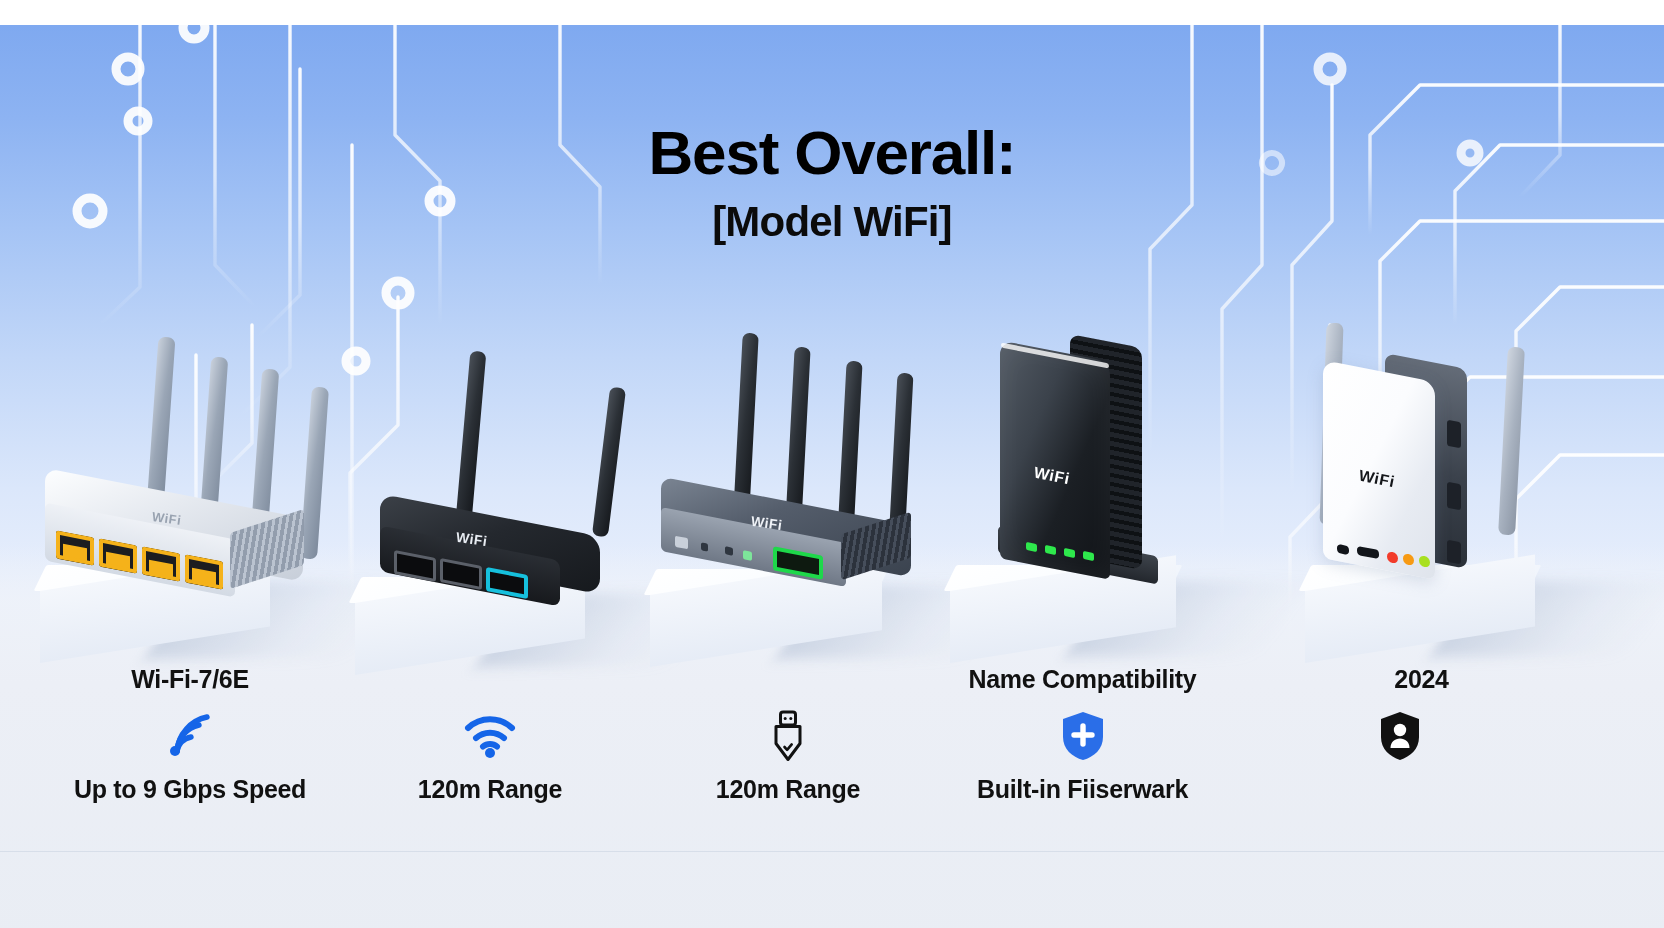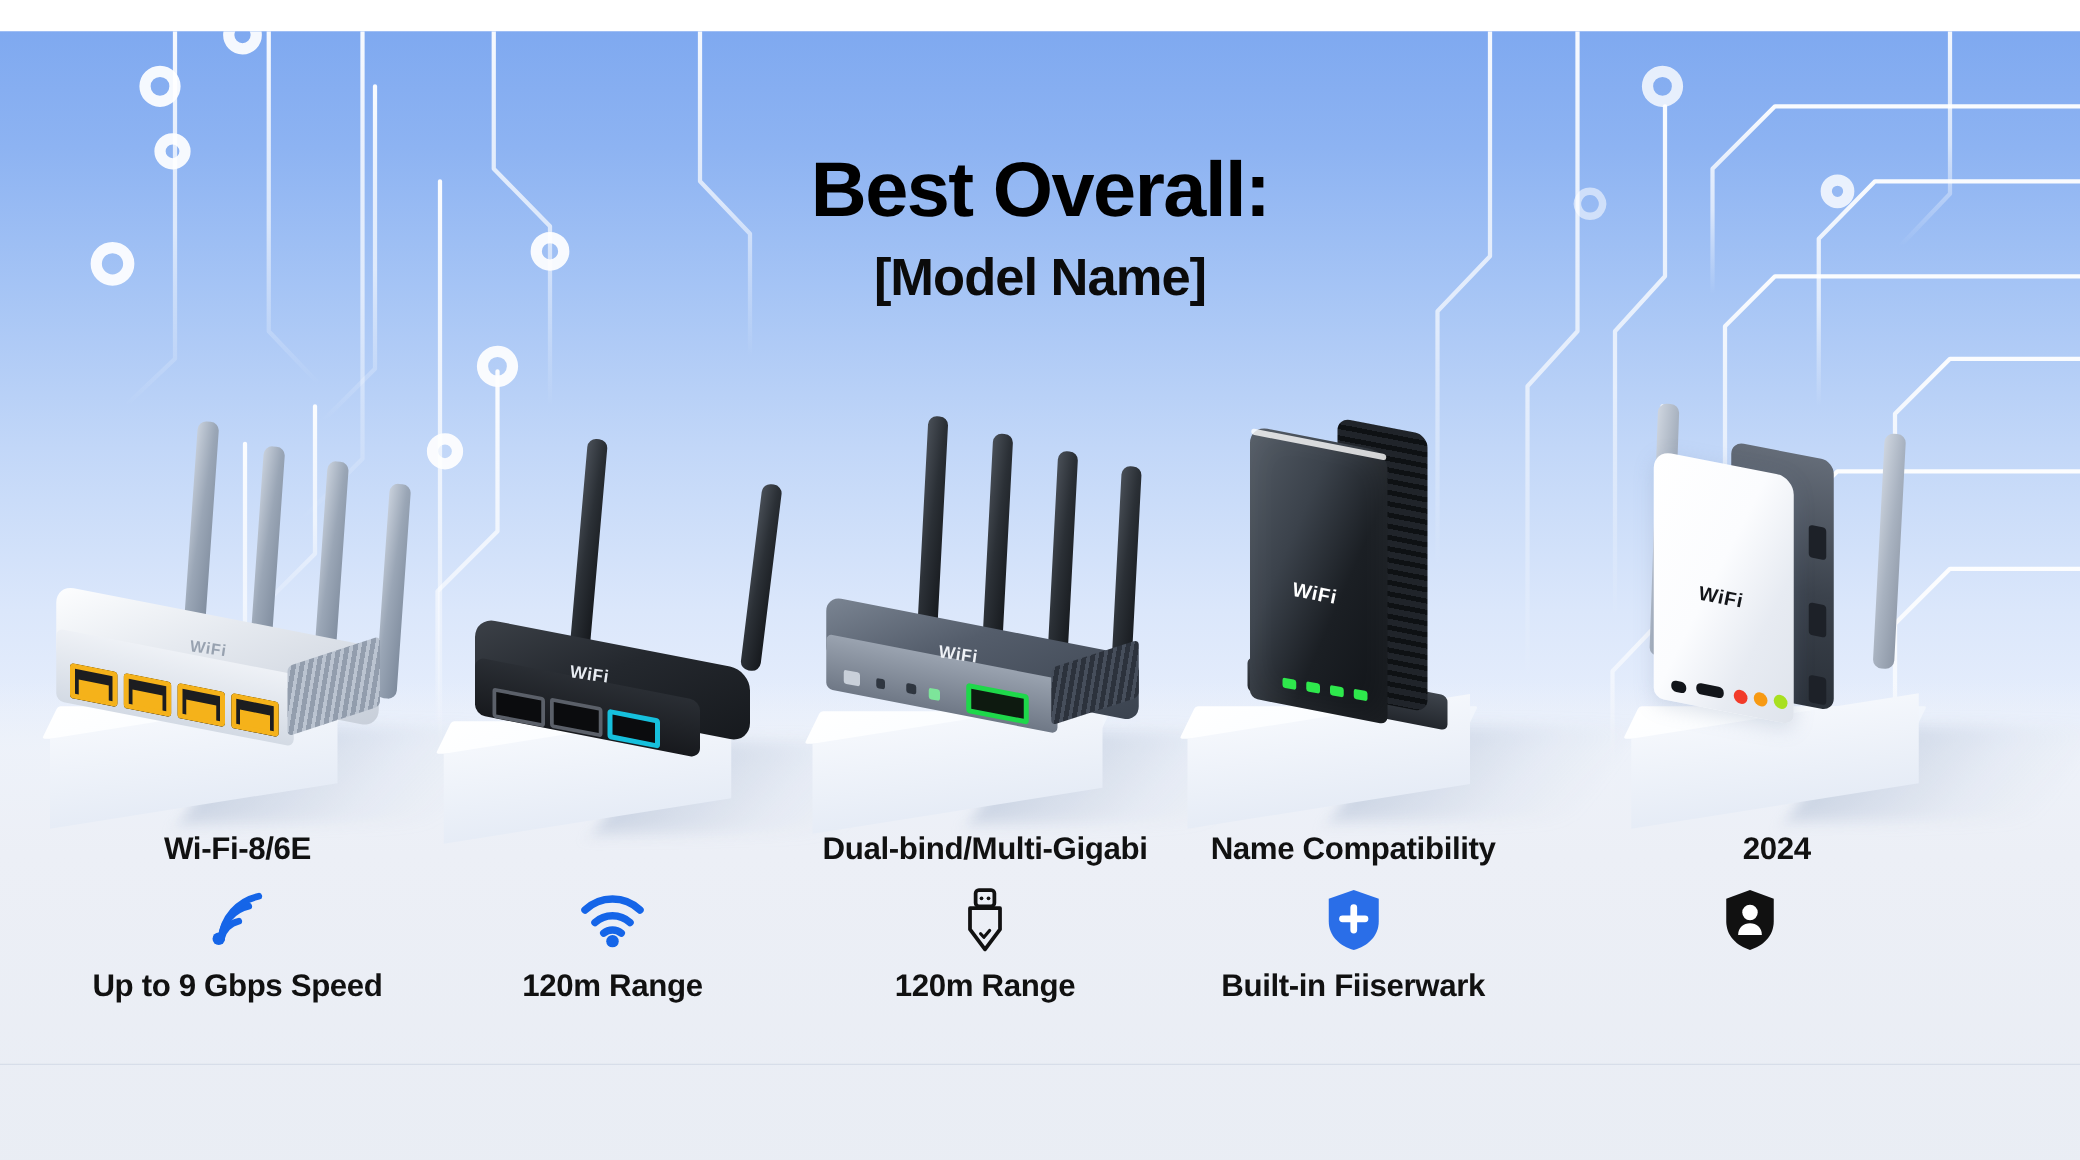--- a/index.html
+++ b/index.html
@@ -181,7 +181,7 @@
 
   <div class="title-wrap">
     <div class="title-main">Best Overall:</div>
-    <div class="title-sub">[Model Name]</div>
+    <div class="title-sub">[Model WiFi]</div>
   </div>
 
   <div class="cols">

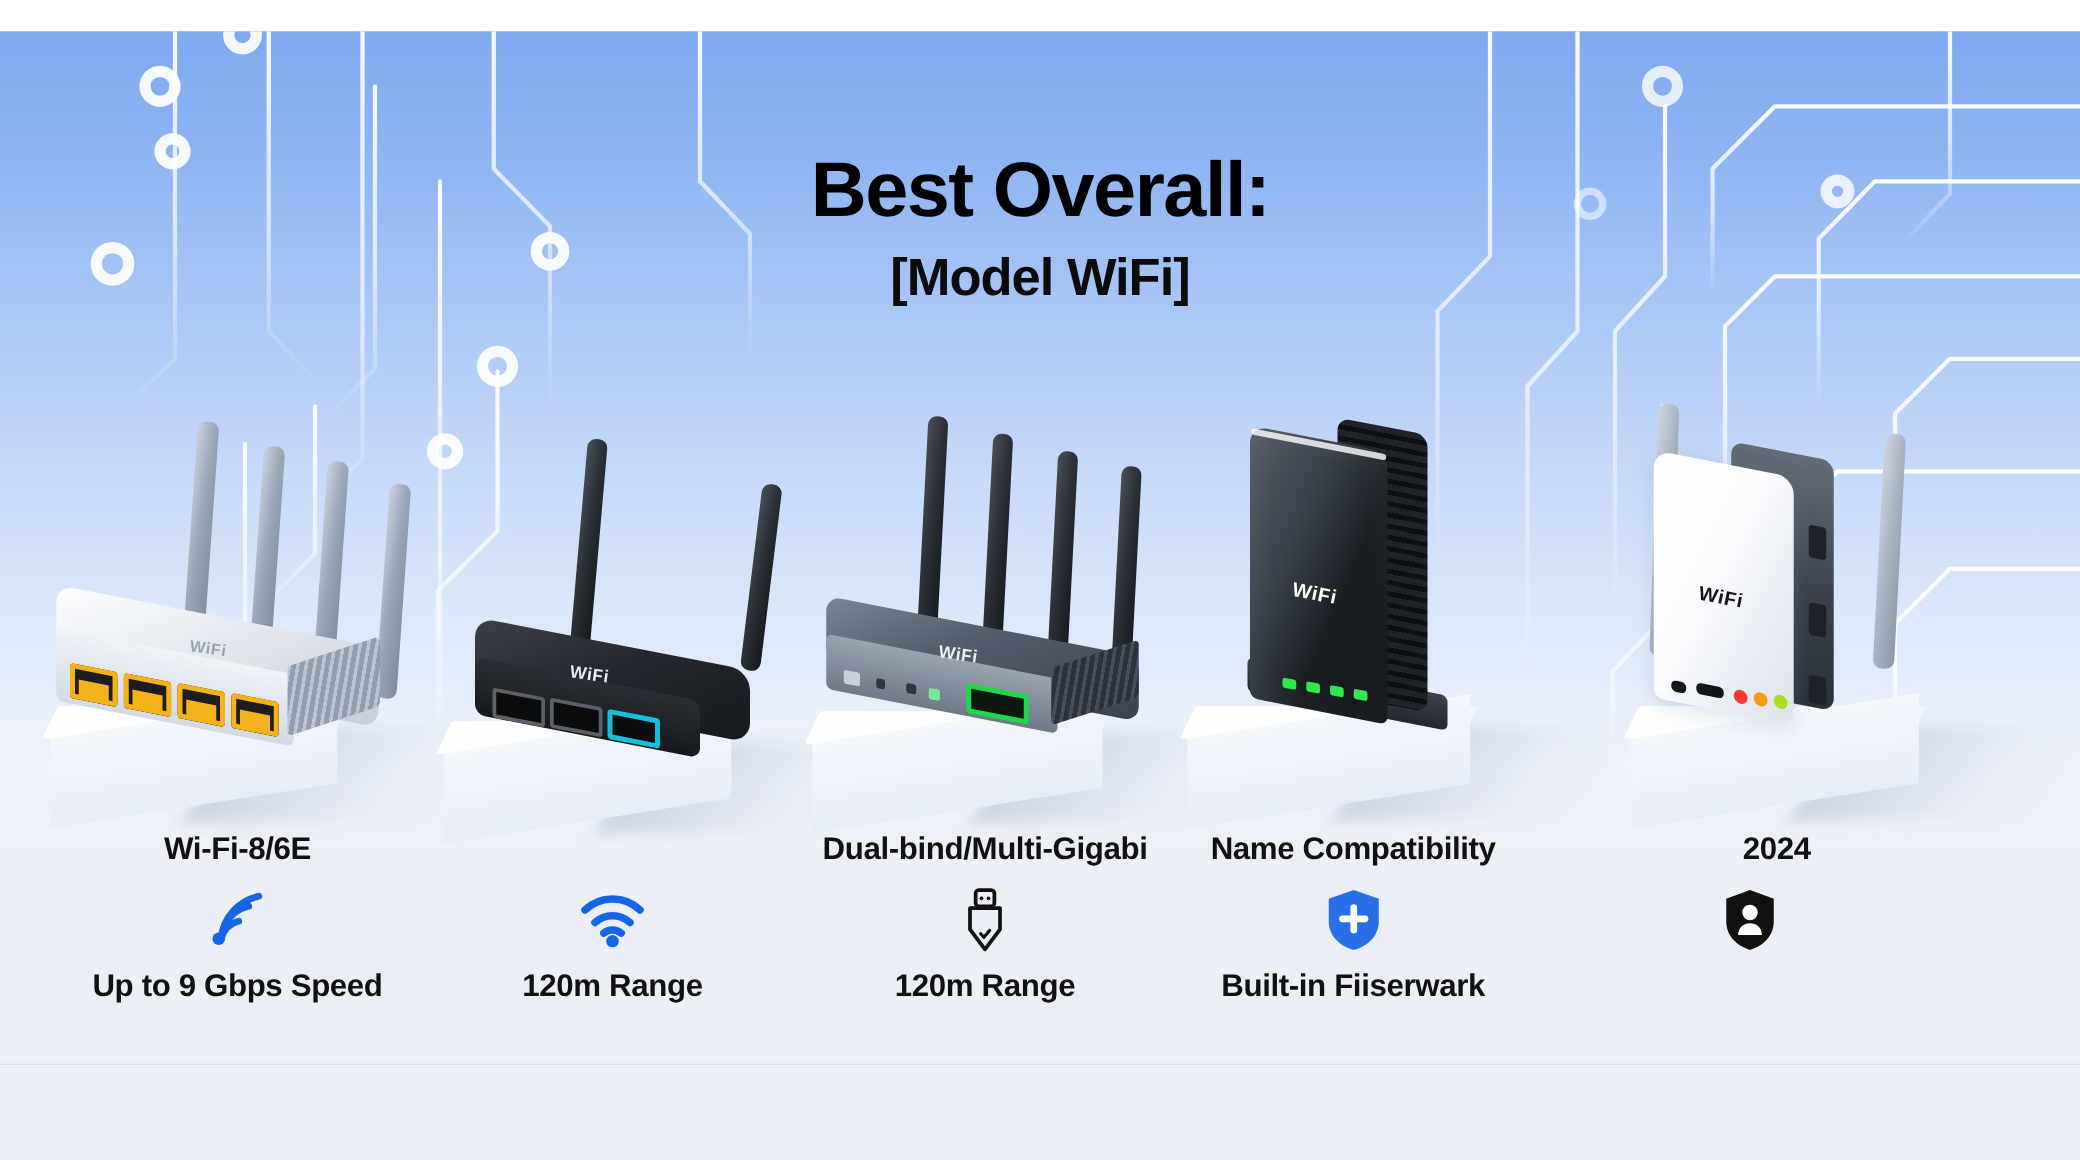--- a/index.html
+++ b/index.html
@@ -222,7 +222,7 @@
         <div class="wifi-logo" style="left:112px; top:186px; color:#98a2b0; transform:skewY(11deg) rotate(-3deg); font-size:13px;">WiFi</div>
       </div>
 
-      <div class="label-top">Wi-Fi-8/6E</div>
+      <div class="label-top">Wi-Fi-7/6E</div>
       <div class="icon-slot">
         <svg width="52" height="46" viewBox="0 0 52 46">
           <g fill="none" stroke="#1565e8" stroke-width="5.4" stroke-linecap="round">

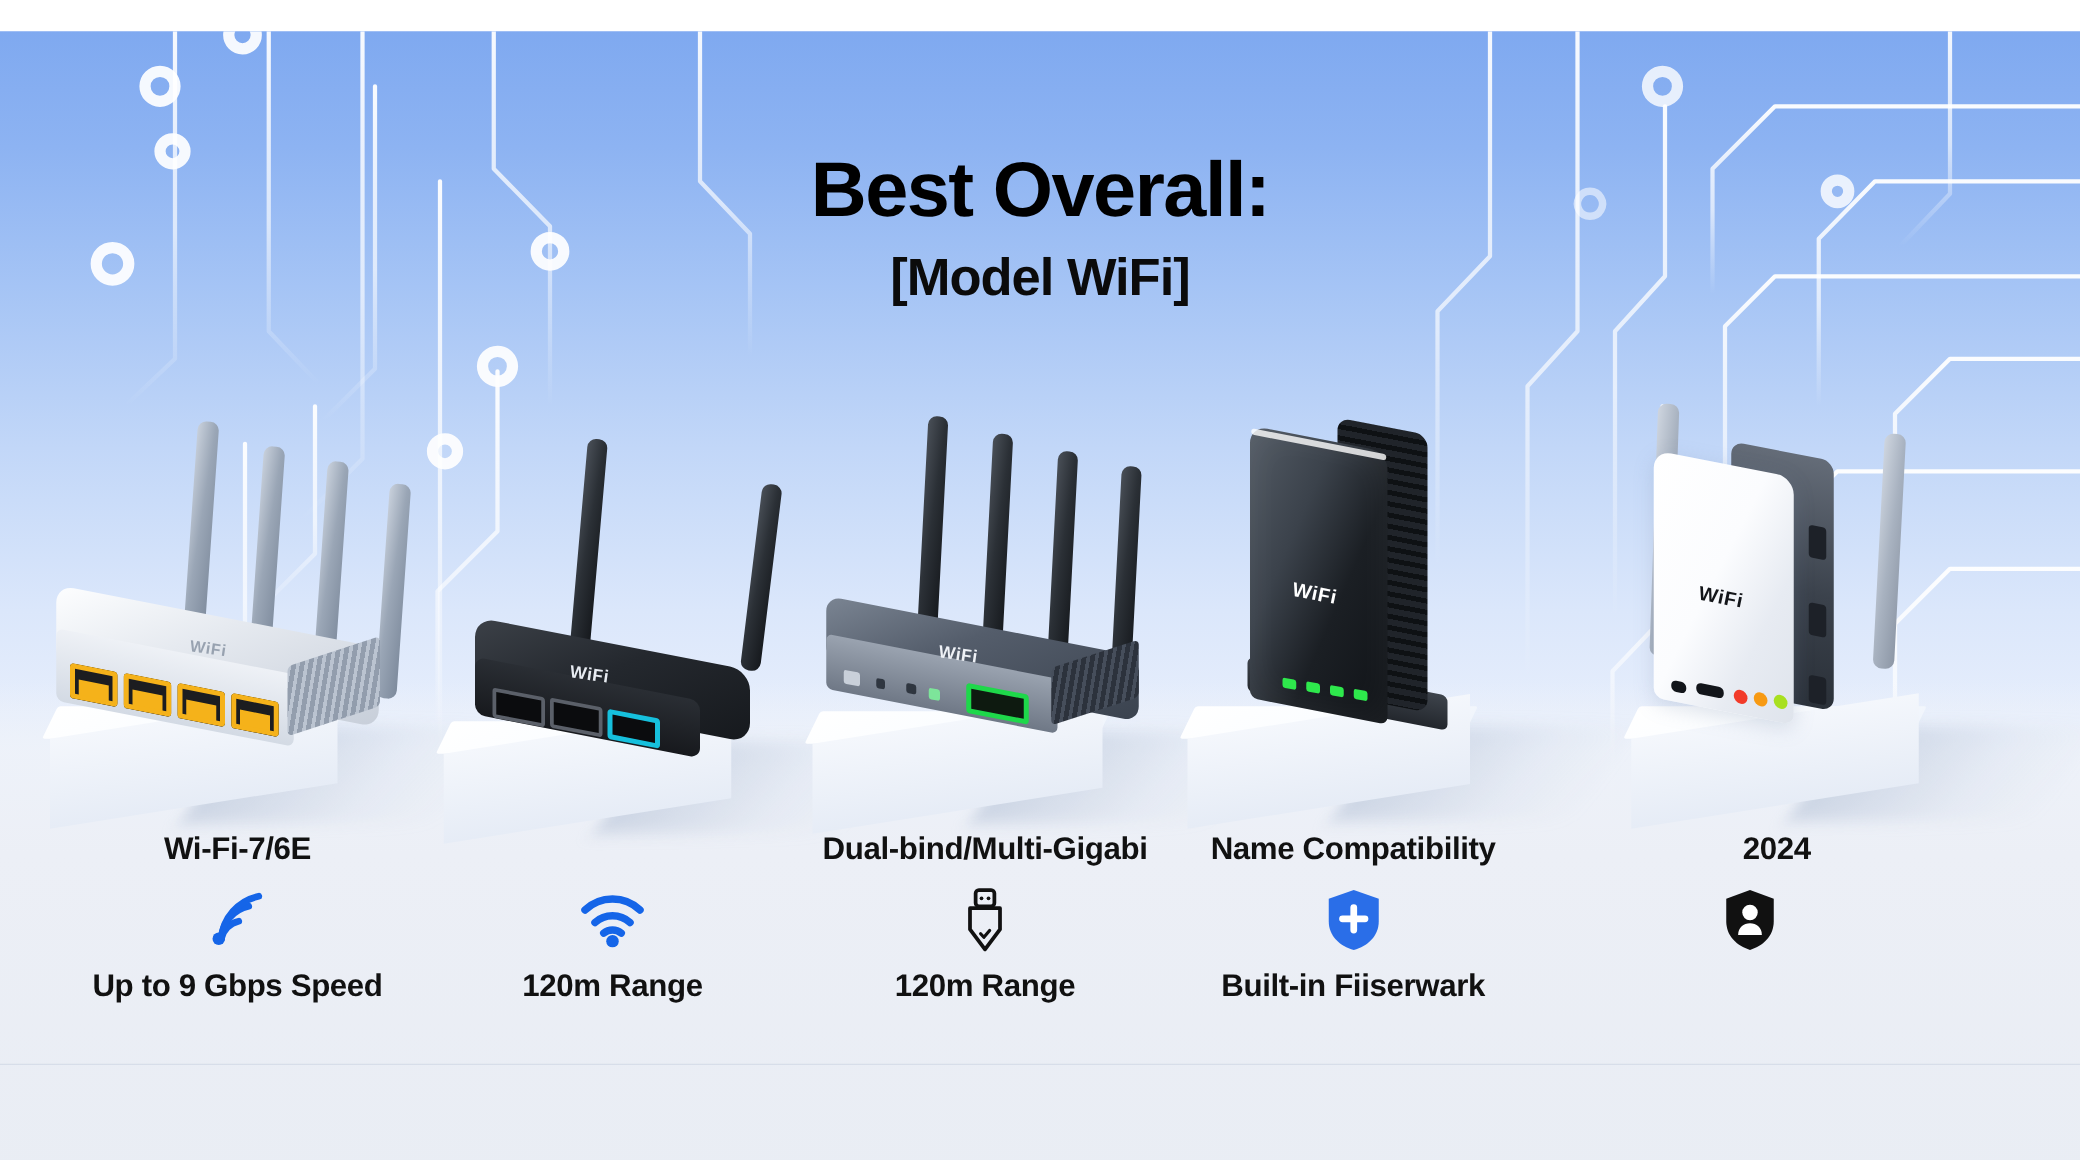--- a/index.html
+++ b/index.html
@@ -306,7 +306,6 @@
         <div class="wifi-logo" style="left:98px; top:190px; color:#eef1f6; transform:skewY(11deg) rotate(-3deg); font-size:14px;">WiFi</div>
       </div>
 
-      <div class="label-top">Dual-bind/Multi-Gigabi</div>
       <div class="icon-slot">
         <svg width="40" height="54" viewBox="0 0 40 54">
           <rect x="12.5" y="3" width="15" height="13" rx="2.6" fill="none" stroke="#111" stroke-width="3"></rect>

